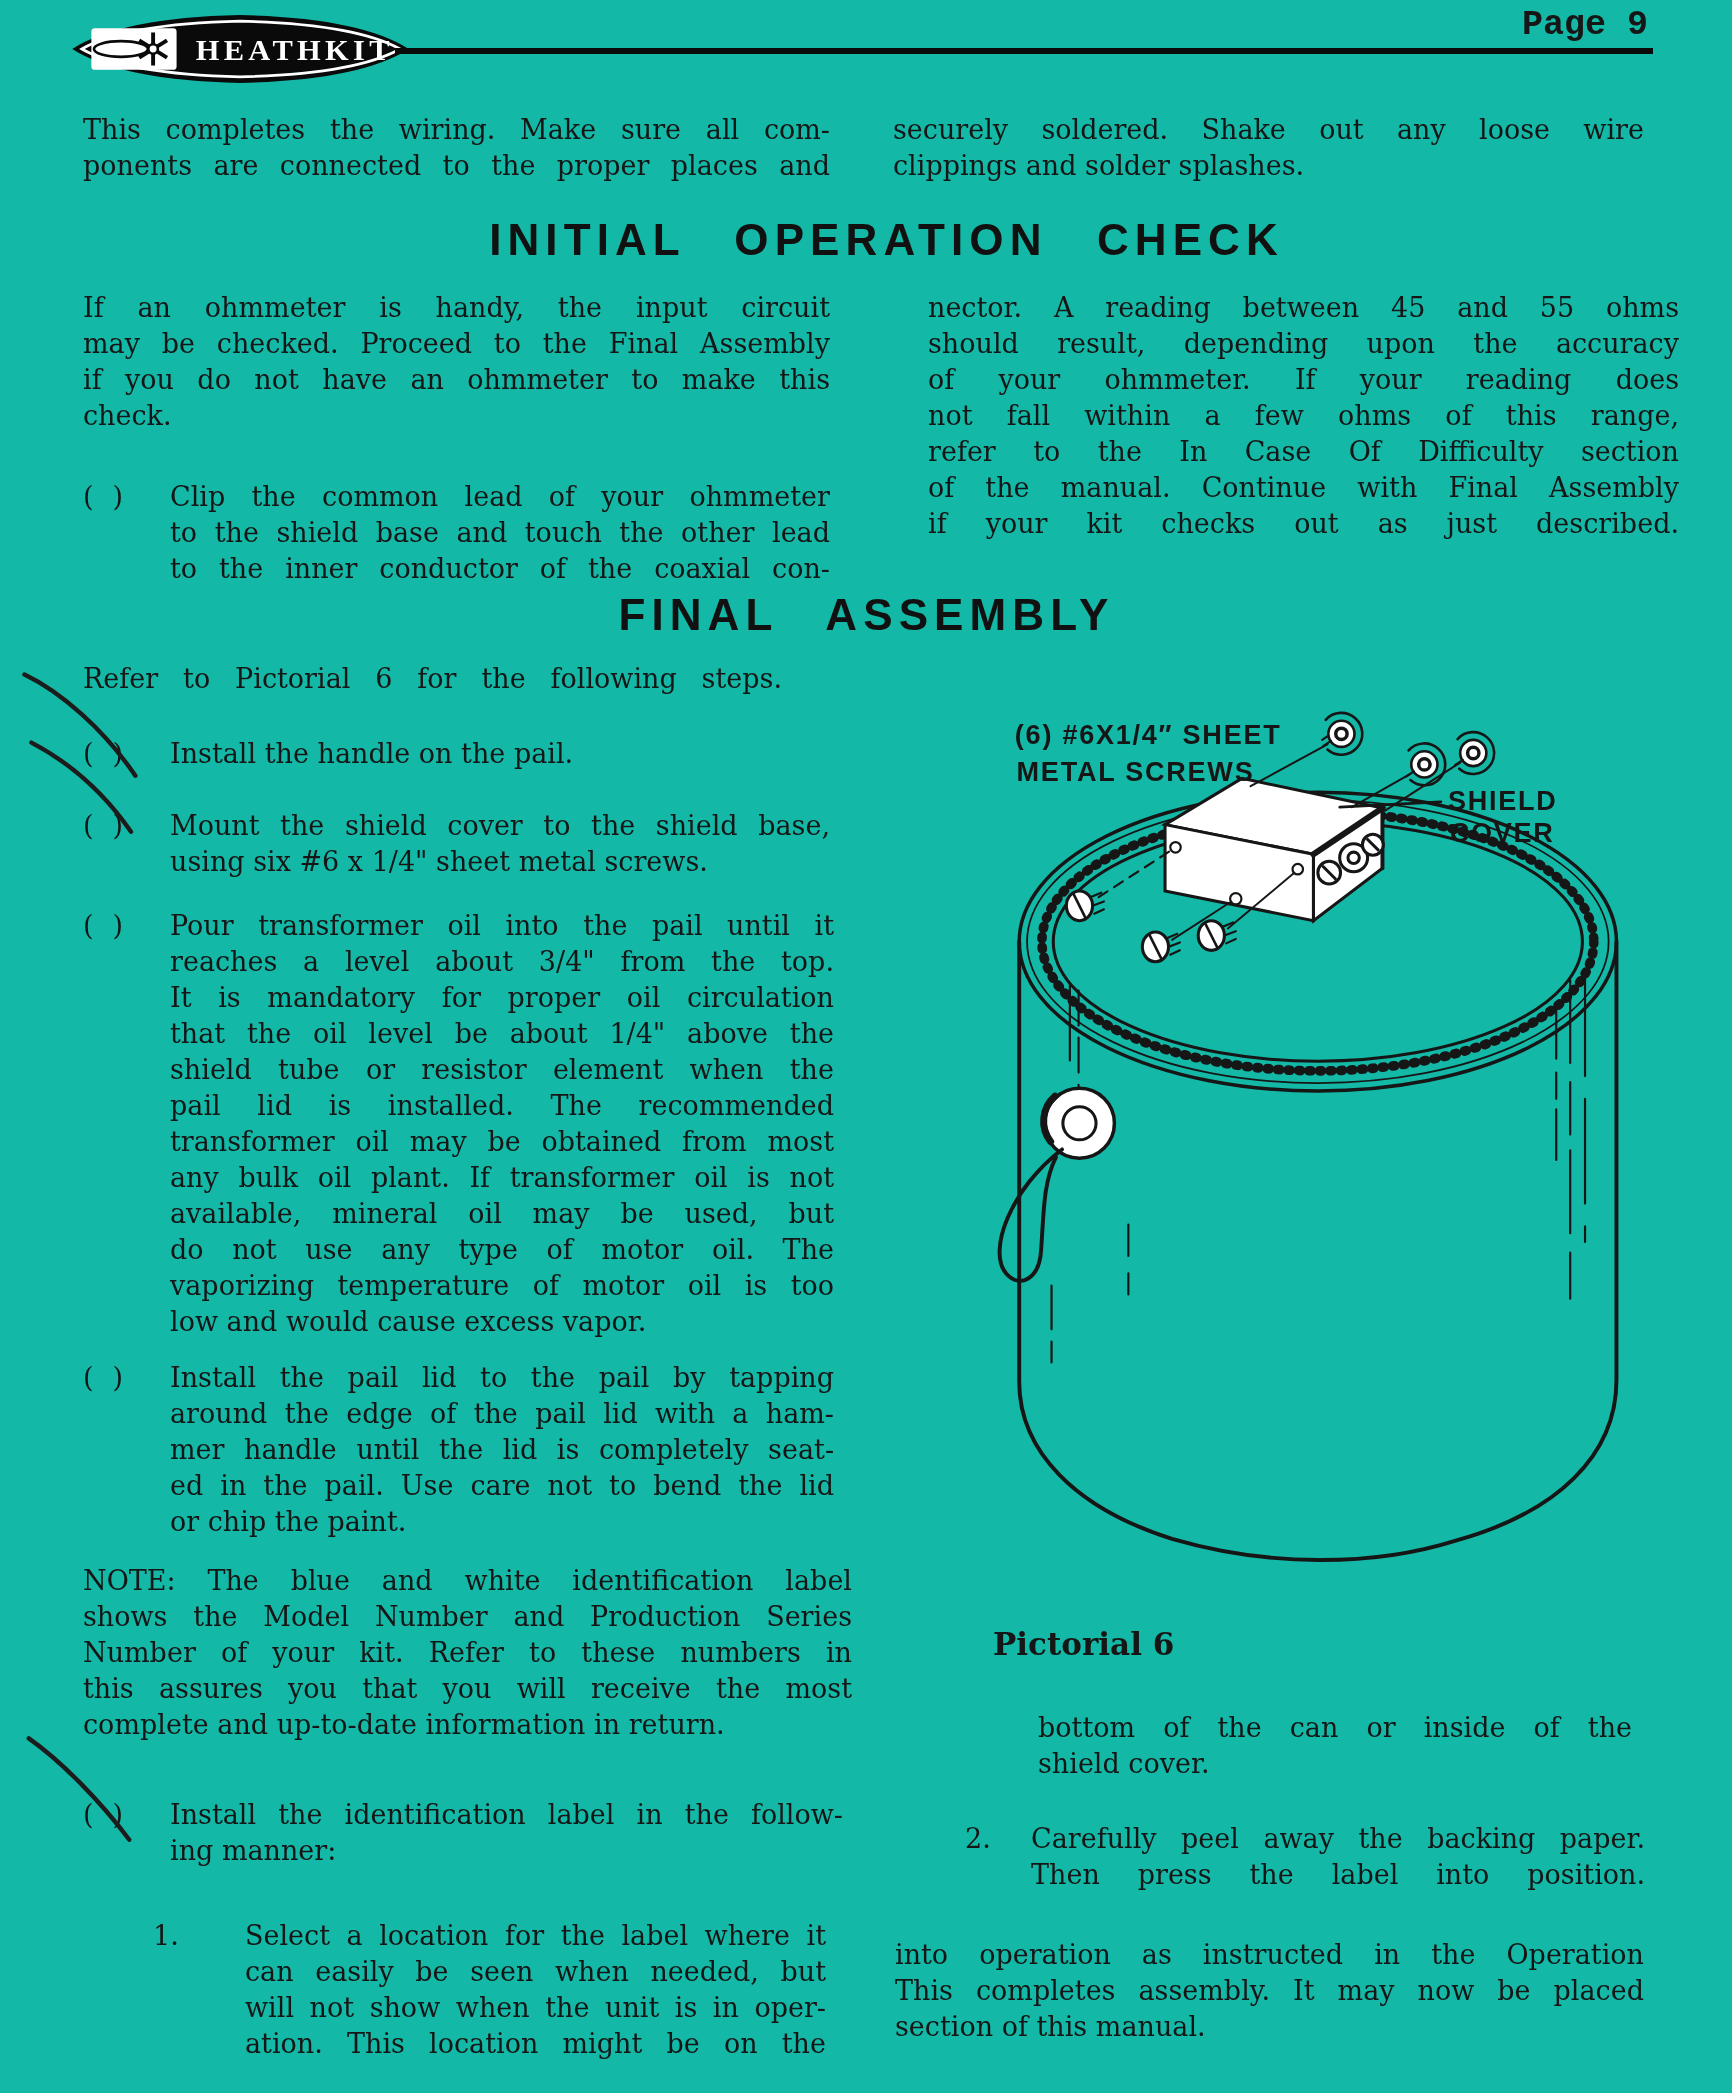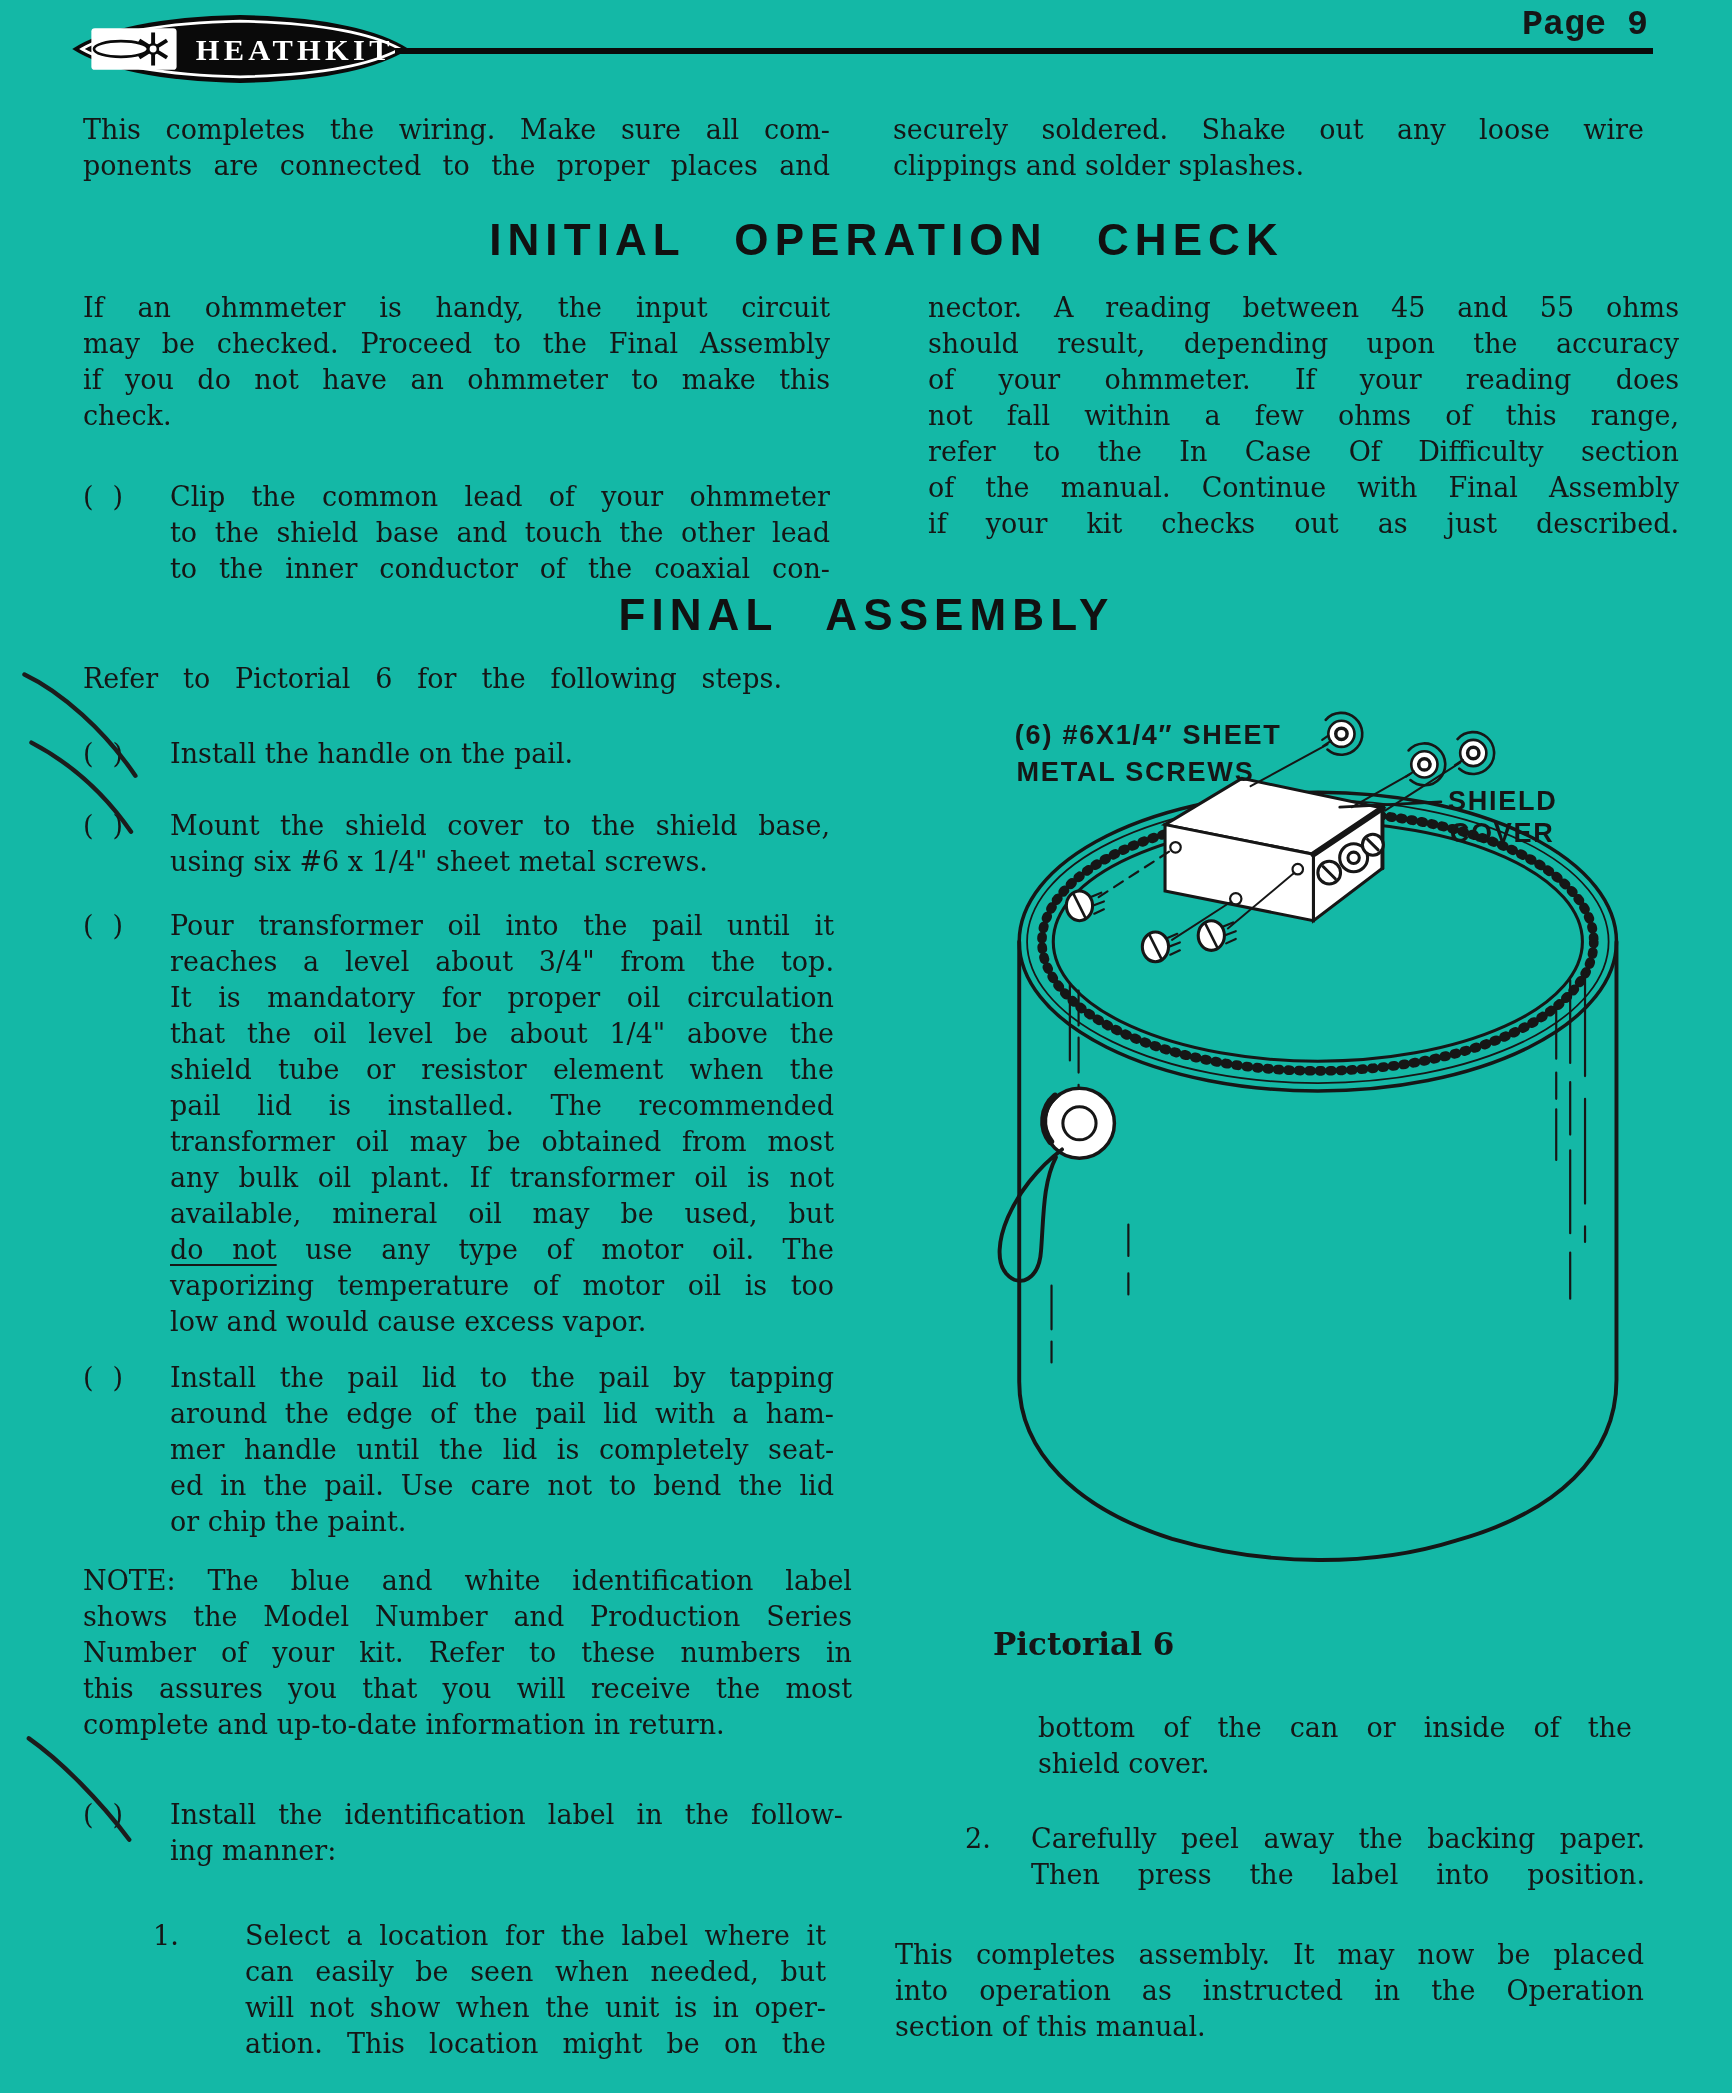--- a/index.html
+++ b/index.html
@@ -12,7 +12,7 @@
   .tline{text-align:justify;text-align-last:justify;white-space:normal;}
   .tlast{text-align-last:left;}
   [data-justify-all="true"] .tlast{text-align-last:justify;}
-  .u{text-decoration:underline;text-decoration-thickness:2.2px;text-underline-offset:5.2px;margin-top:19px;}
+  .u{text-decoration-thickness:2.2px;text-underline-offset:5.2px;margin-top:19px;}
   .heading{
     font-family:"Liberation Sans", sans-serif;font-weight:bold;font-size:44px;
     letter-spacing:6.1px;word-spacing:31px;text-align:center;width:1733px;color:#111;

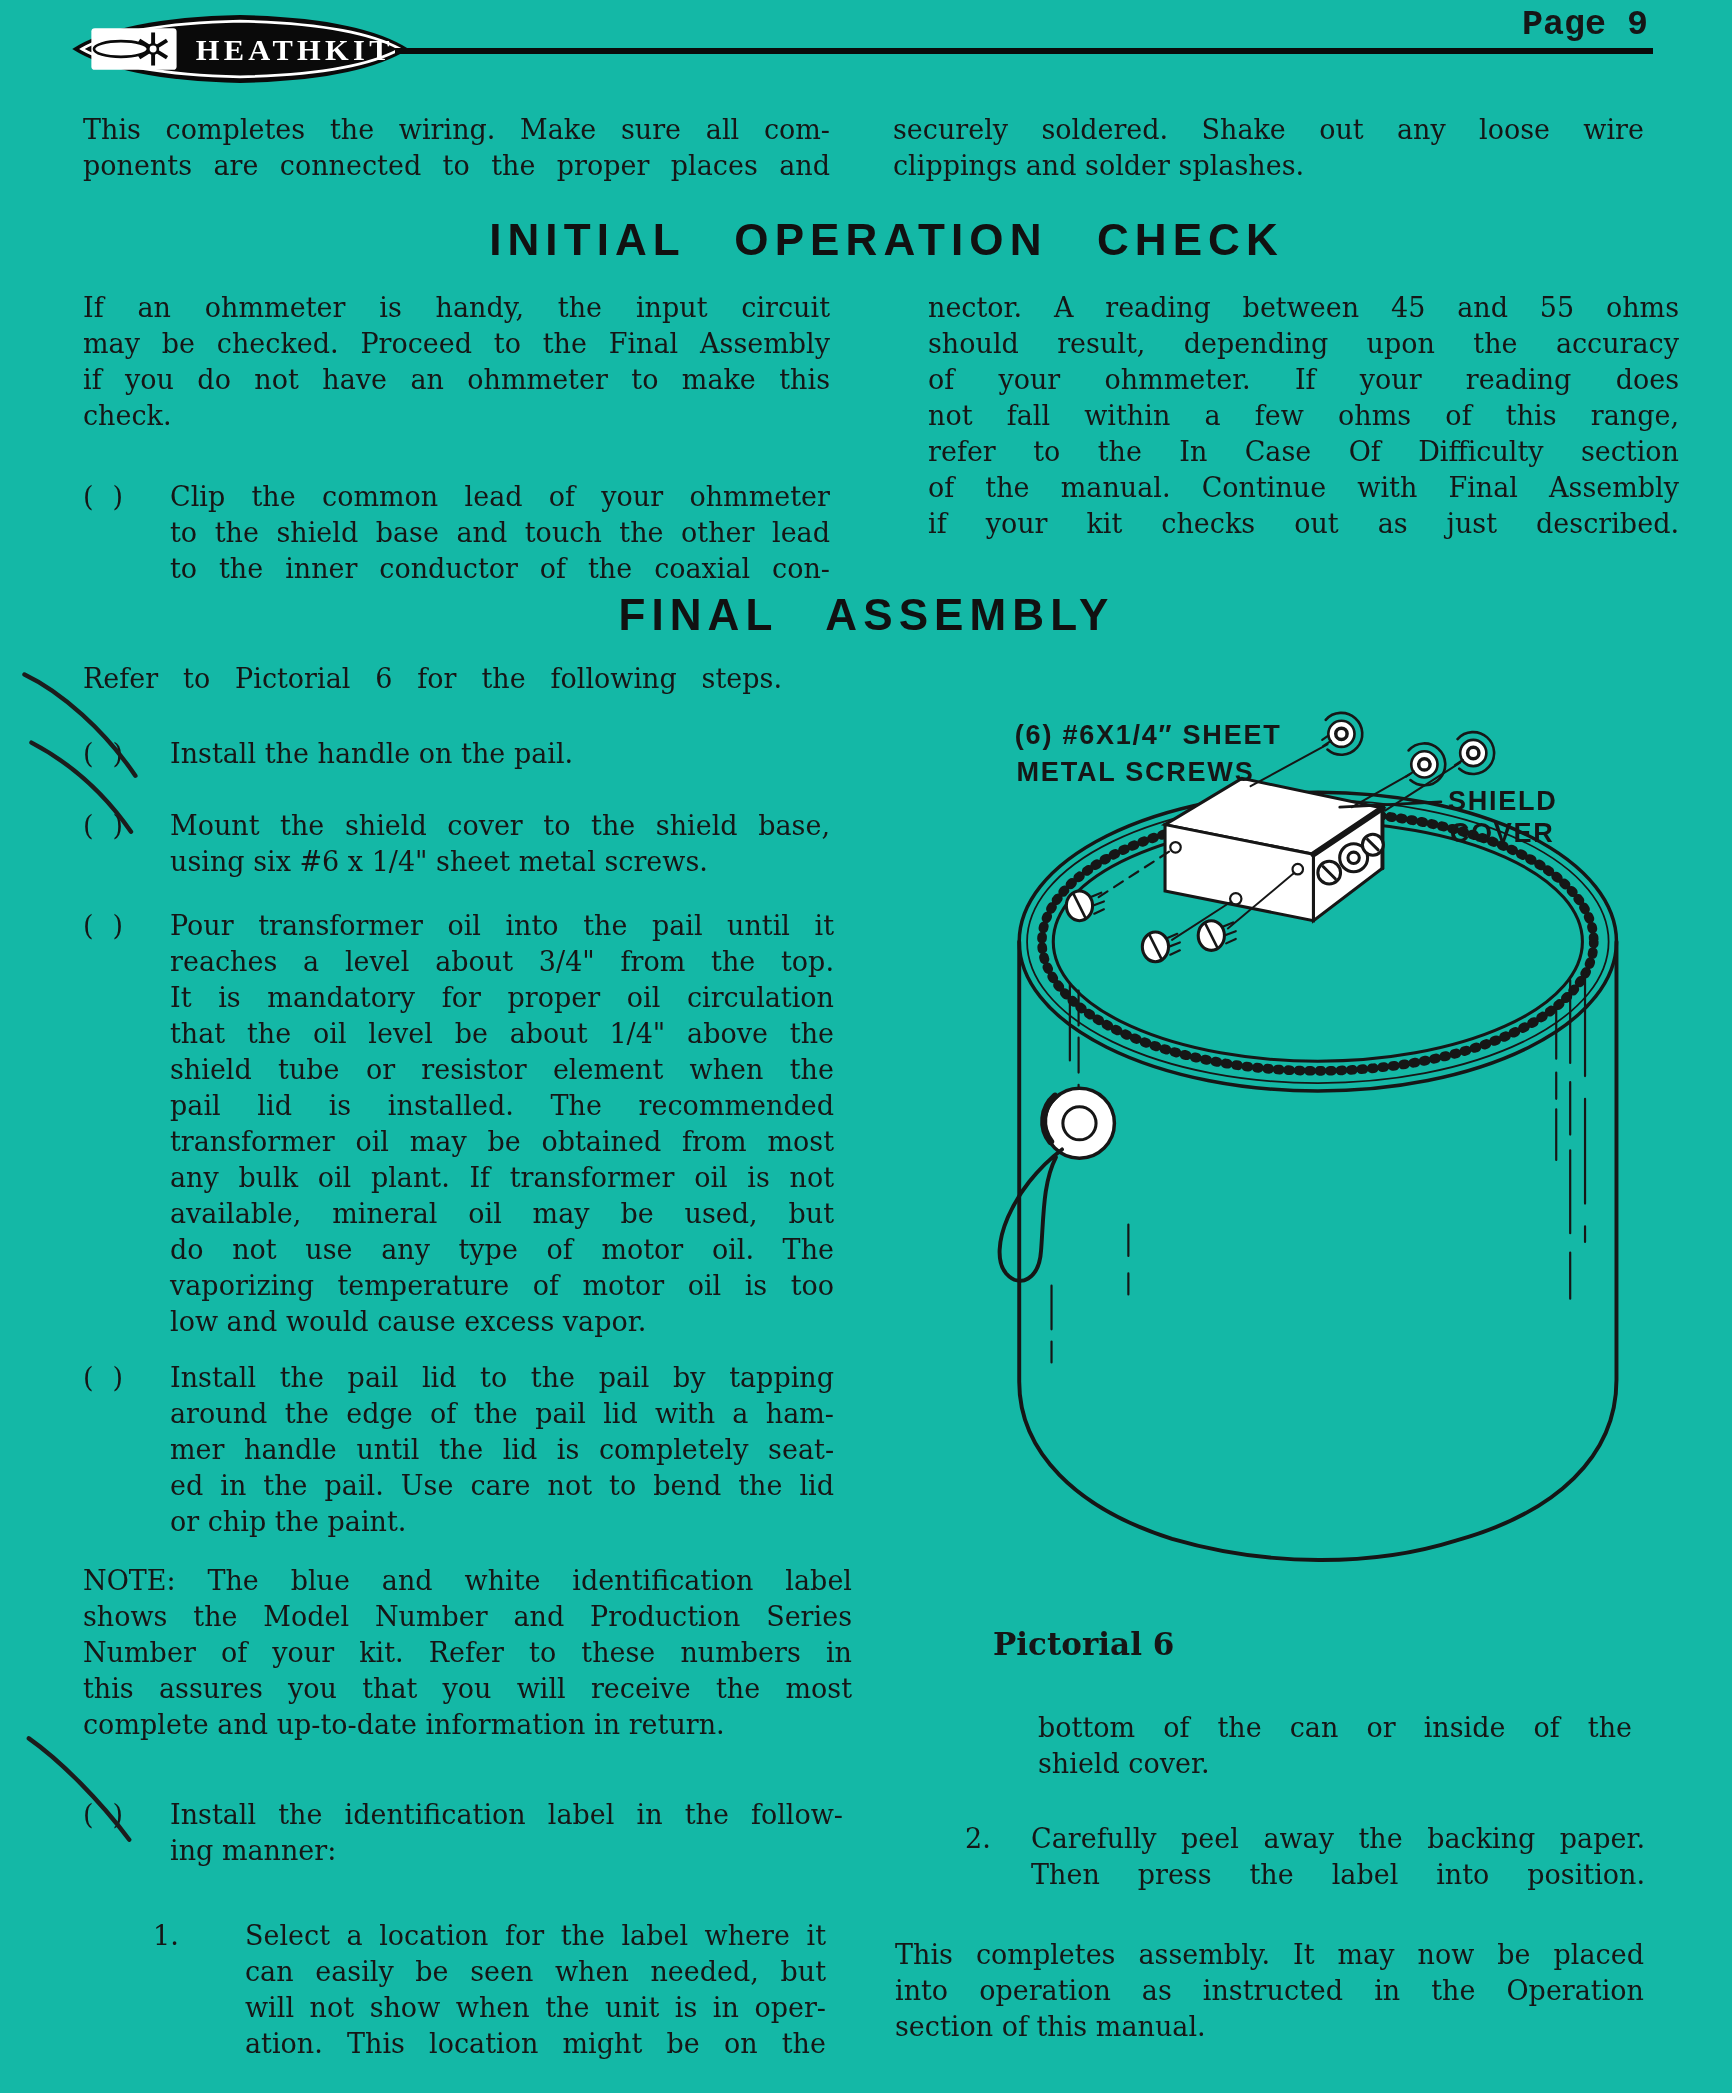--- a/index.html
+++ b/index.html
@@ -177,8 +177,8 @@
   </div>
 
   <div class="abs body-text" style="left:895px;top:1937px;width:749px;">
+      <div class="tline">into operation as instructed in the Operation</div>
       <div class="tline">This completes assembly. It may now be placed</div>
-      <div class="tline">into operation as instructed in the Operation</div>
       <div class="tline tlast">section of this manual.</div>
     </div>
 

